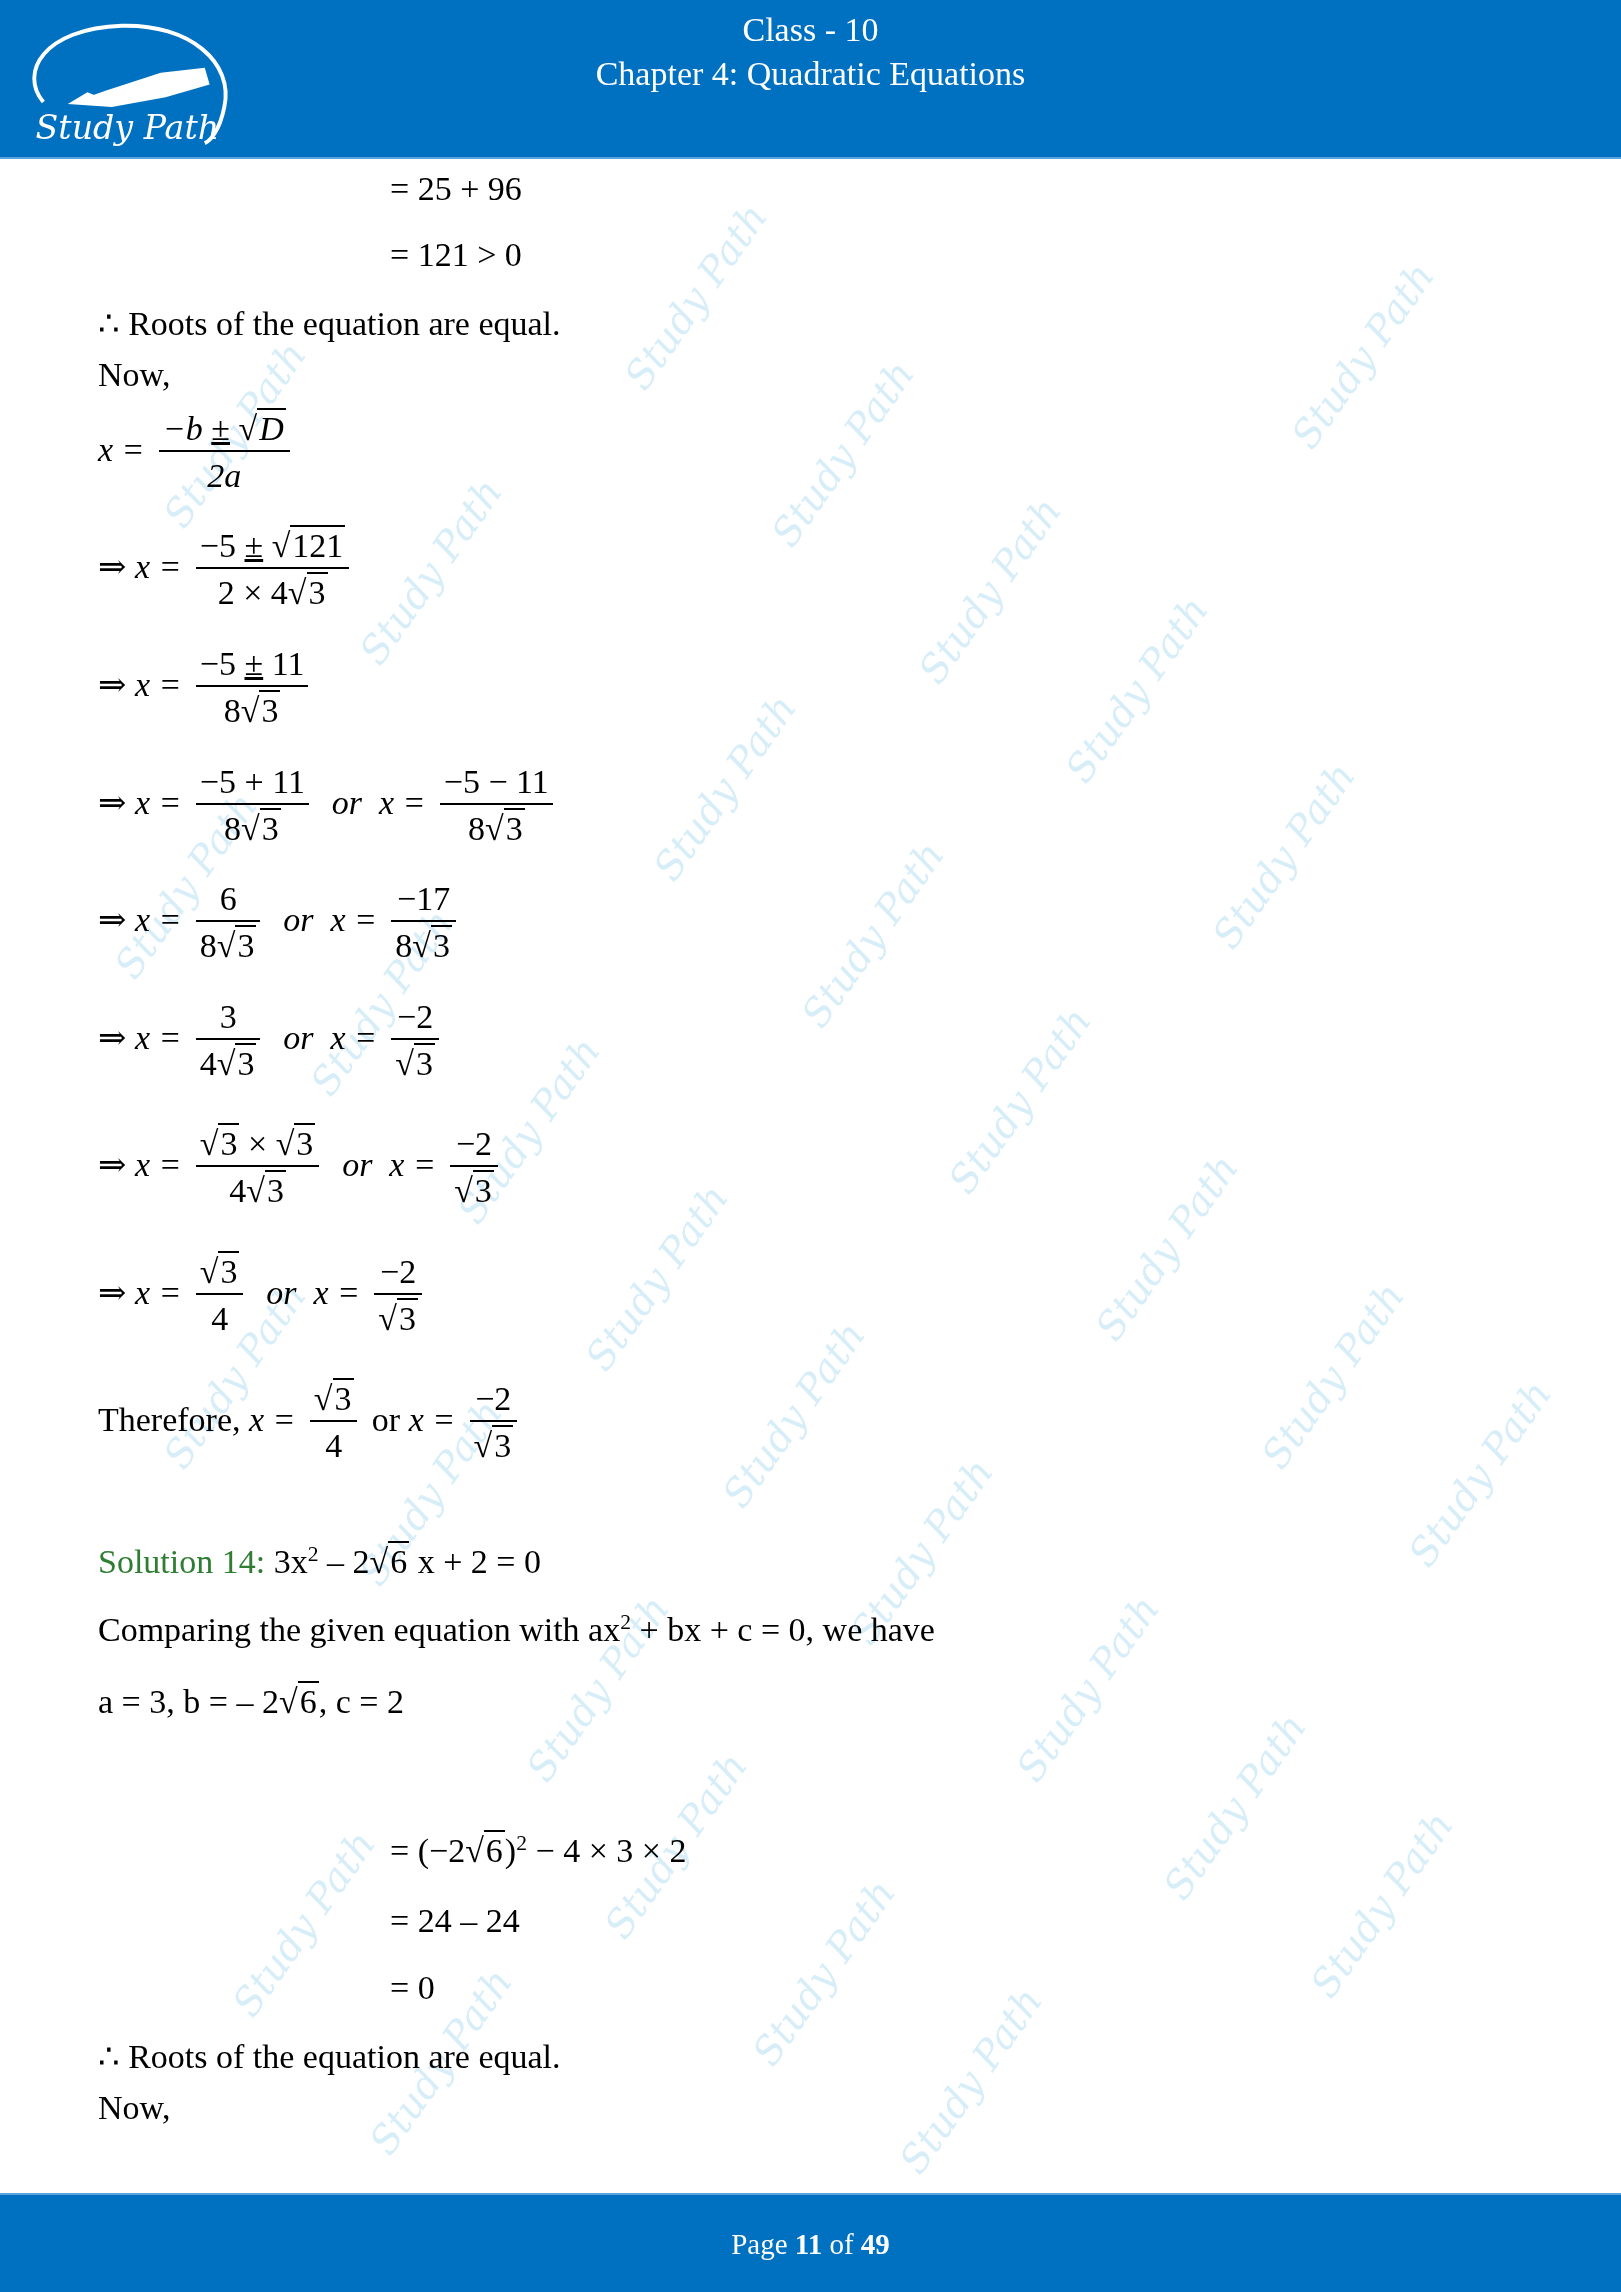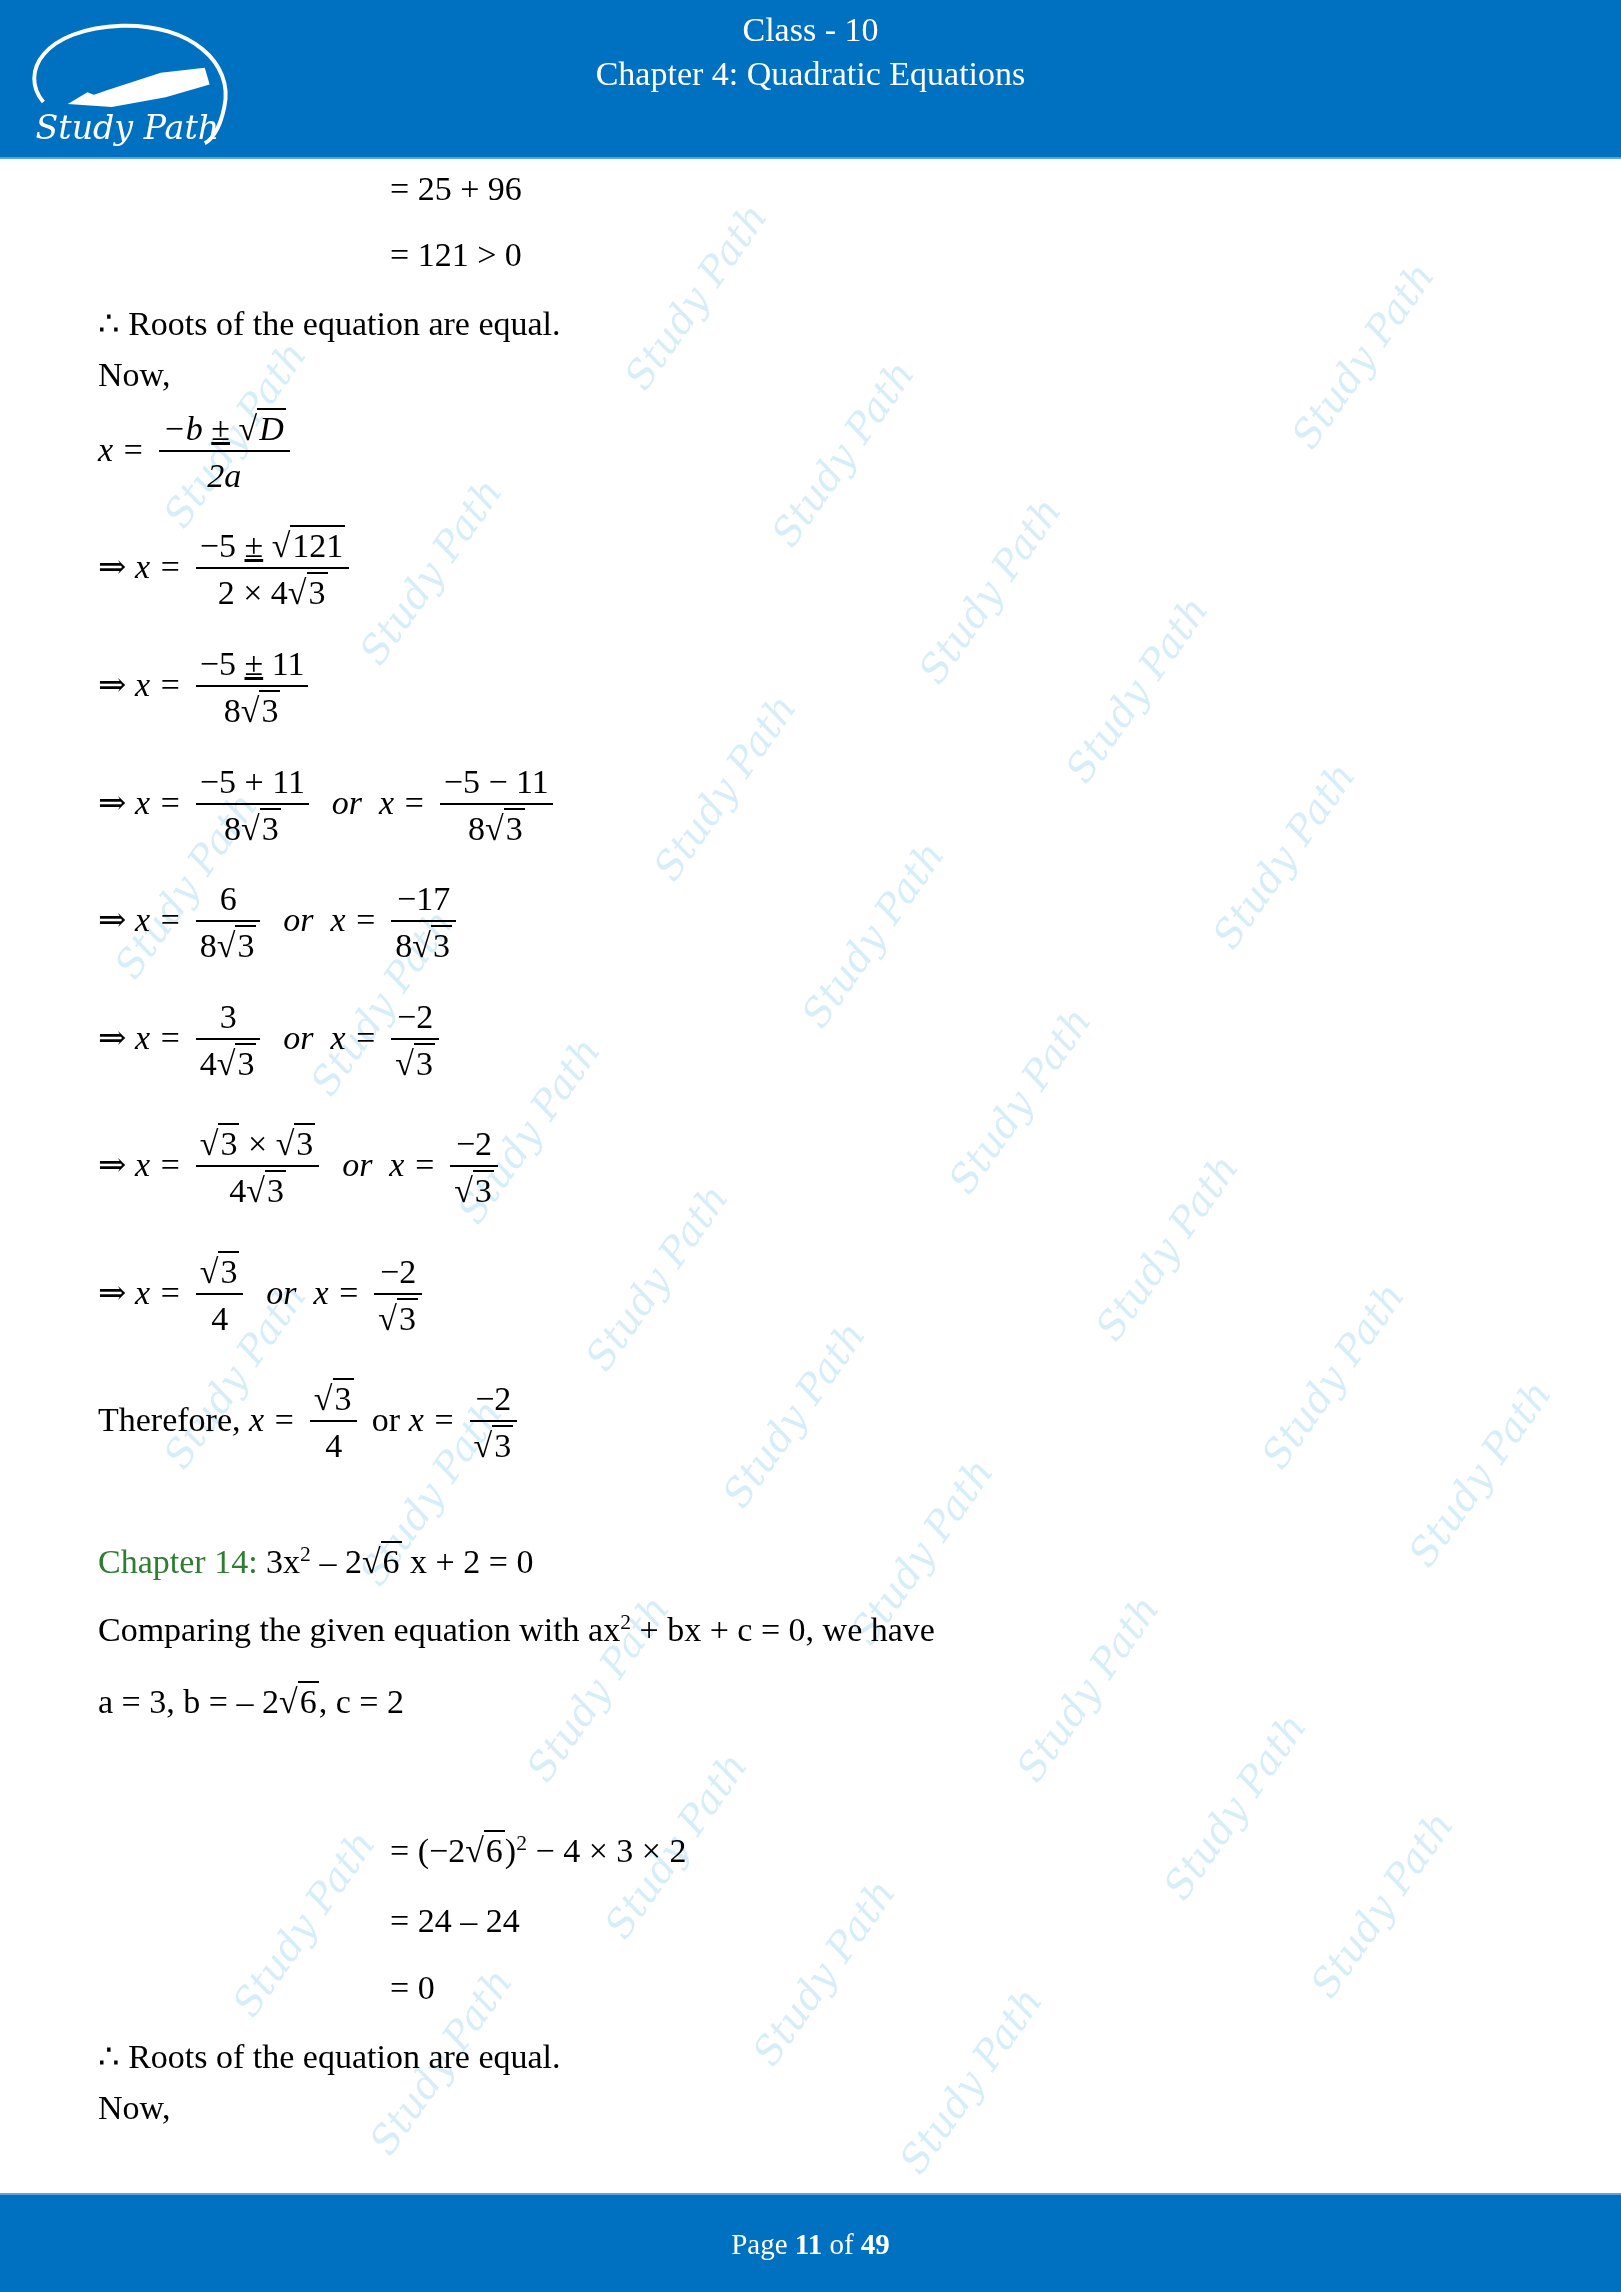--- a/index.html
+++ b/index.html
@@ -175,7 +175,7 @@
   </div>
 
   <div class="line" style="left:98px;top:1542px;">
-    <span class="sol-label">Chapter 14:</span><span> 3x</span><sup>2</sup><span> – 2</span><span class="sqrt">√<span class="rad">6</span></span><span> x + 2 = 0</span>
+    <span class="sol-label">Solution 14:</span><span> 3x</span><sup>2</sup><span> – 2</span><span class="sqrt">√<span class="rad">6</span></span><span> x + 2 = 0</span>
   </div>
   <div class="line" style="left:98px;top:1610px;">
     <span>Comparing the given equation with ax</span><sup>2</sup><span> + bx + c = 0, we have</span>

